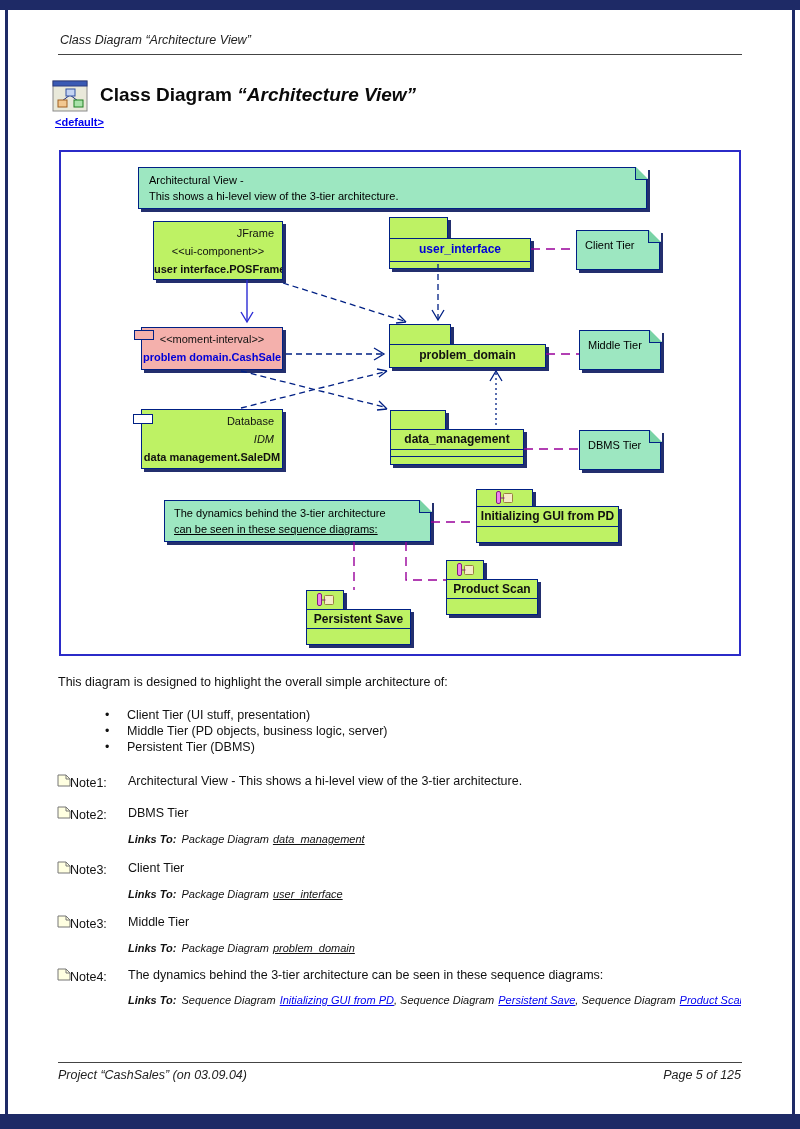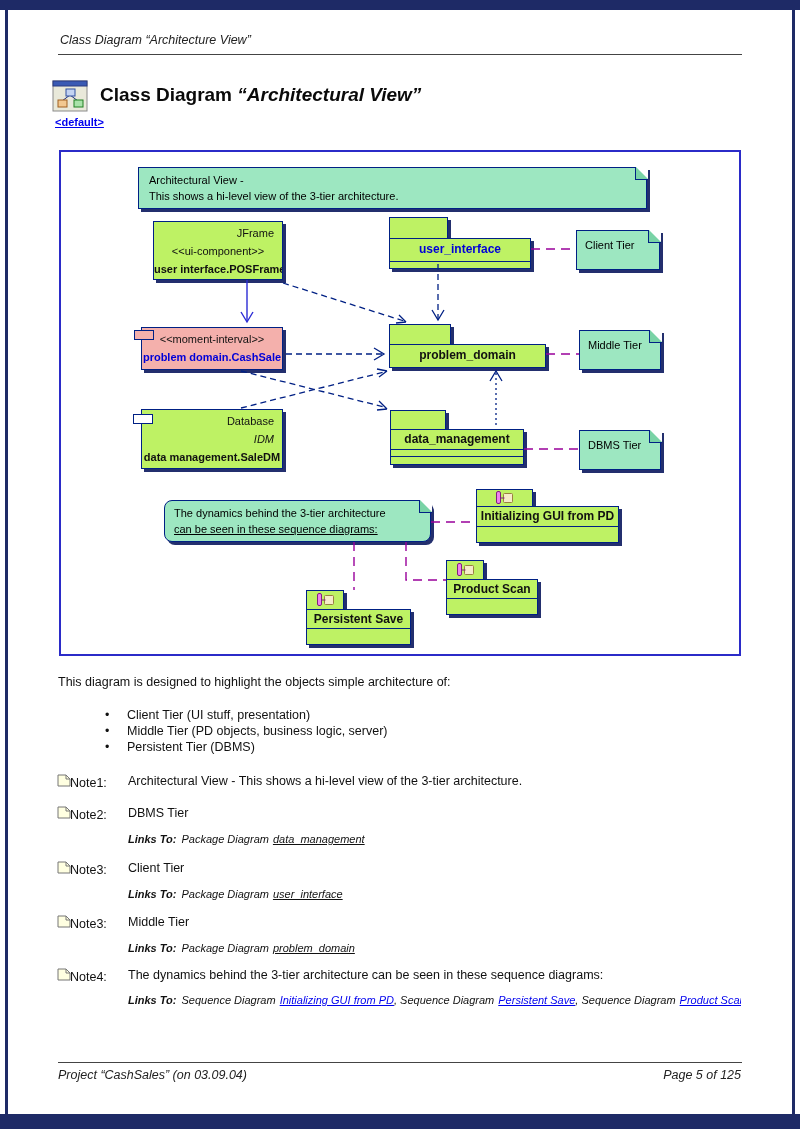--- a/index.html
+++ b/index.html
@@ -69,7 +69,7 @@
   <rect x="6" y="20" width="9" height="7" fill="#F2C890" stroke="#A06020"></rect>
   <rect x="22" y="20" width="9" height="7" fill="#A9E2A9" stroke="#208020"></rect>
 </svg>
-<div class="abs title"><span>Class Diagram </span><span class="quoted">“Architectural View”</span></div>
+<div class="abs title"><span>Class Diagram </span><span class="quoted">“Architecture View”</span></div>
 <a class="abs default-link">&lt;default&gt;</a>
 
 <div class="abs diagram">

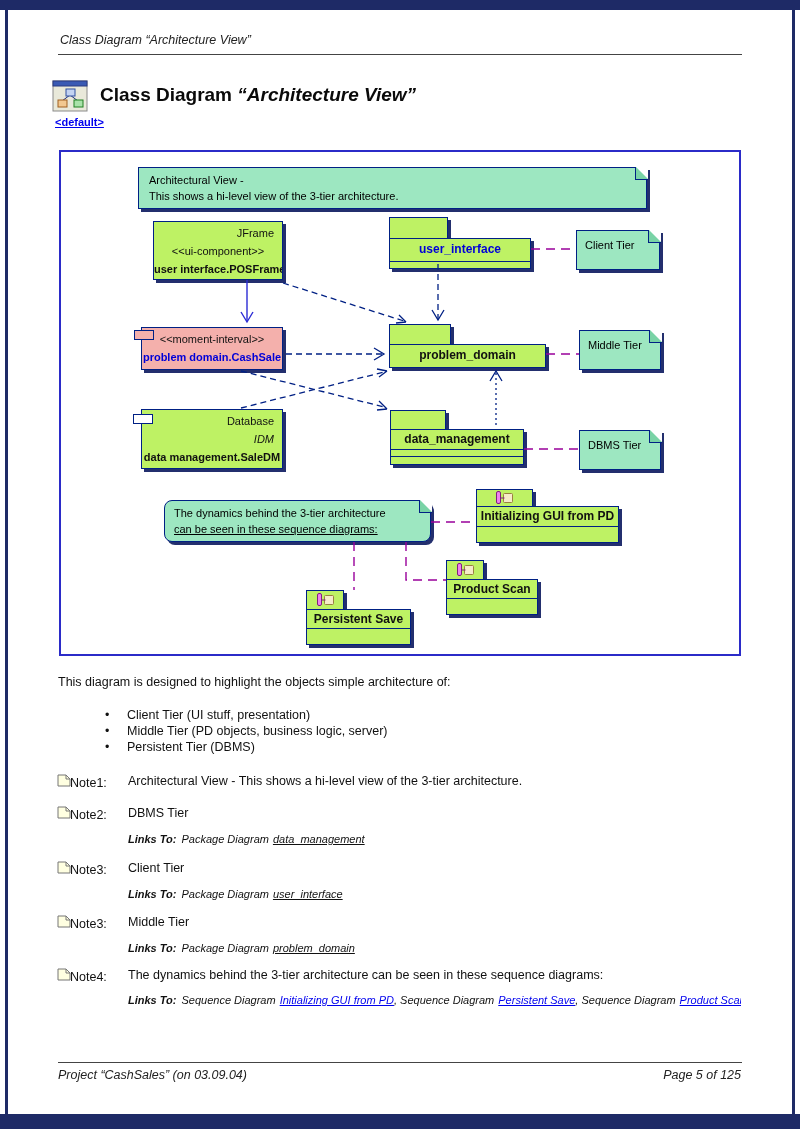--- a/index.html
+++ b/index.html
@@ -132,7 +132,7 @@
     <span>DBMS Tier</span>
   </div>
 
-  <div class="abs note" style="left:103px;top:348px;width:267px;height:42px;padding:4px 0 0 9px;border-radius:8px;">
+  <div class="abs note" style="left:103px;top:348px;width:267px;height:42px;padding:4px 0 0 9px;">
     <div class="fold"></div>
     <div style="line-height:16px;">The dynamics behind the 3-tier architecture</div>
     <div style="line-height:16px;text-decoration:underline;">can be seen in these sequence diagrams:</div>

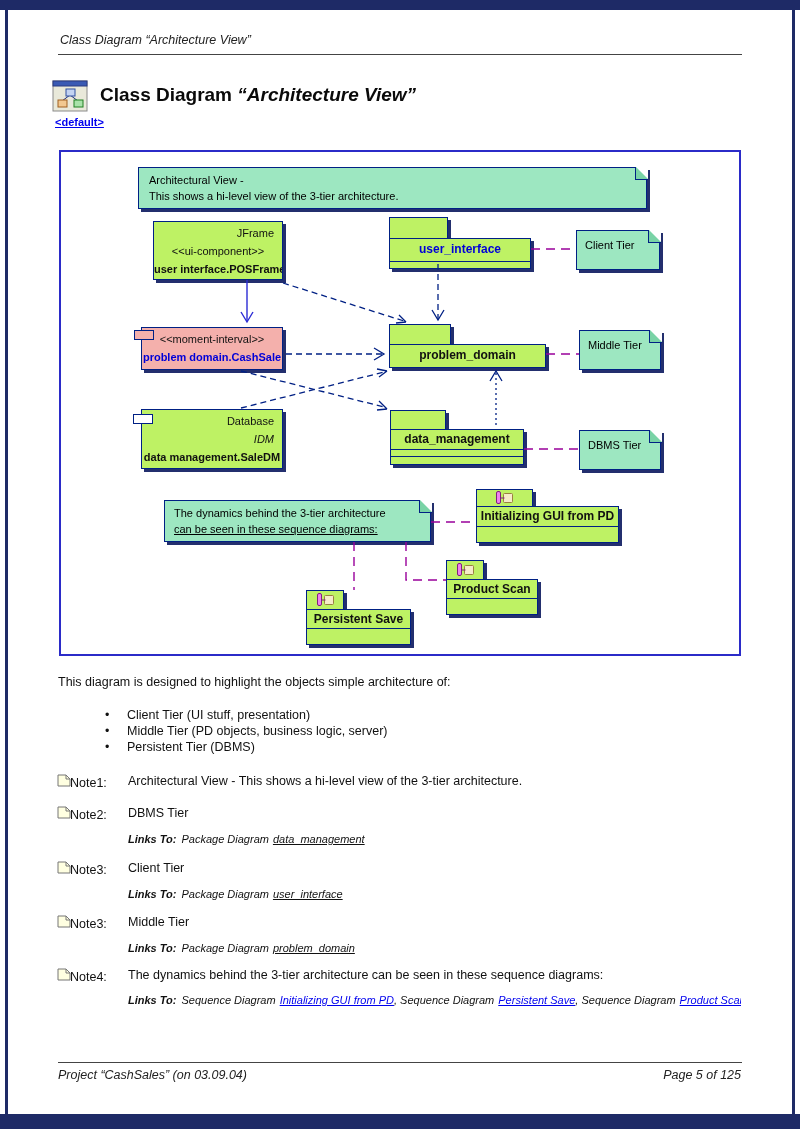--- a/index.html
+++ b/index.html
@@ -208,7 +208,7 @@
   </svg>
 </div>
 
-<div class="abs para" style="top:675px;">This diagram is designed to highlight the objects simple architecture of:</div>
+<div class="abs para" style="top:675px;">This diagram is designed to highlight the overall simple architecture of:</div>
 <div class="abs" style="left:58px;top:708px;width:680px;height:16px;">
   <span class="bullet-dot">•</span>
   <span class="bullet-text">Client Tier (UI stuff, presentation)</span>

